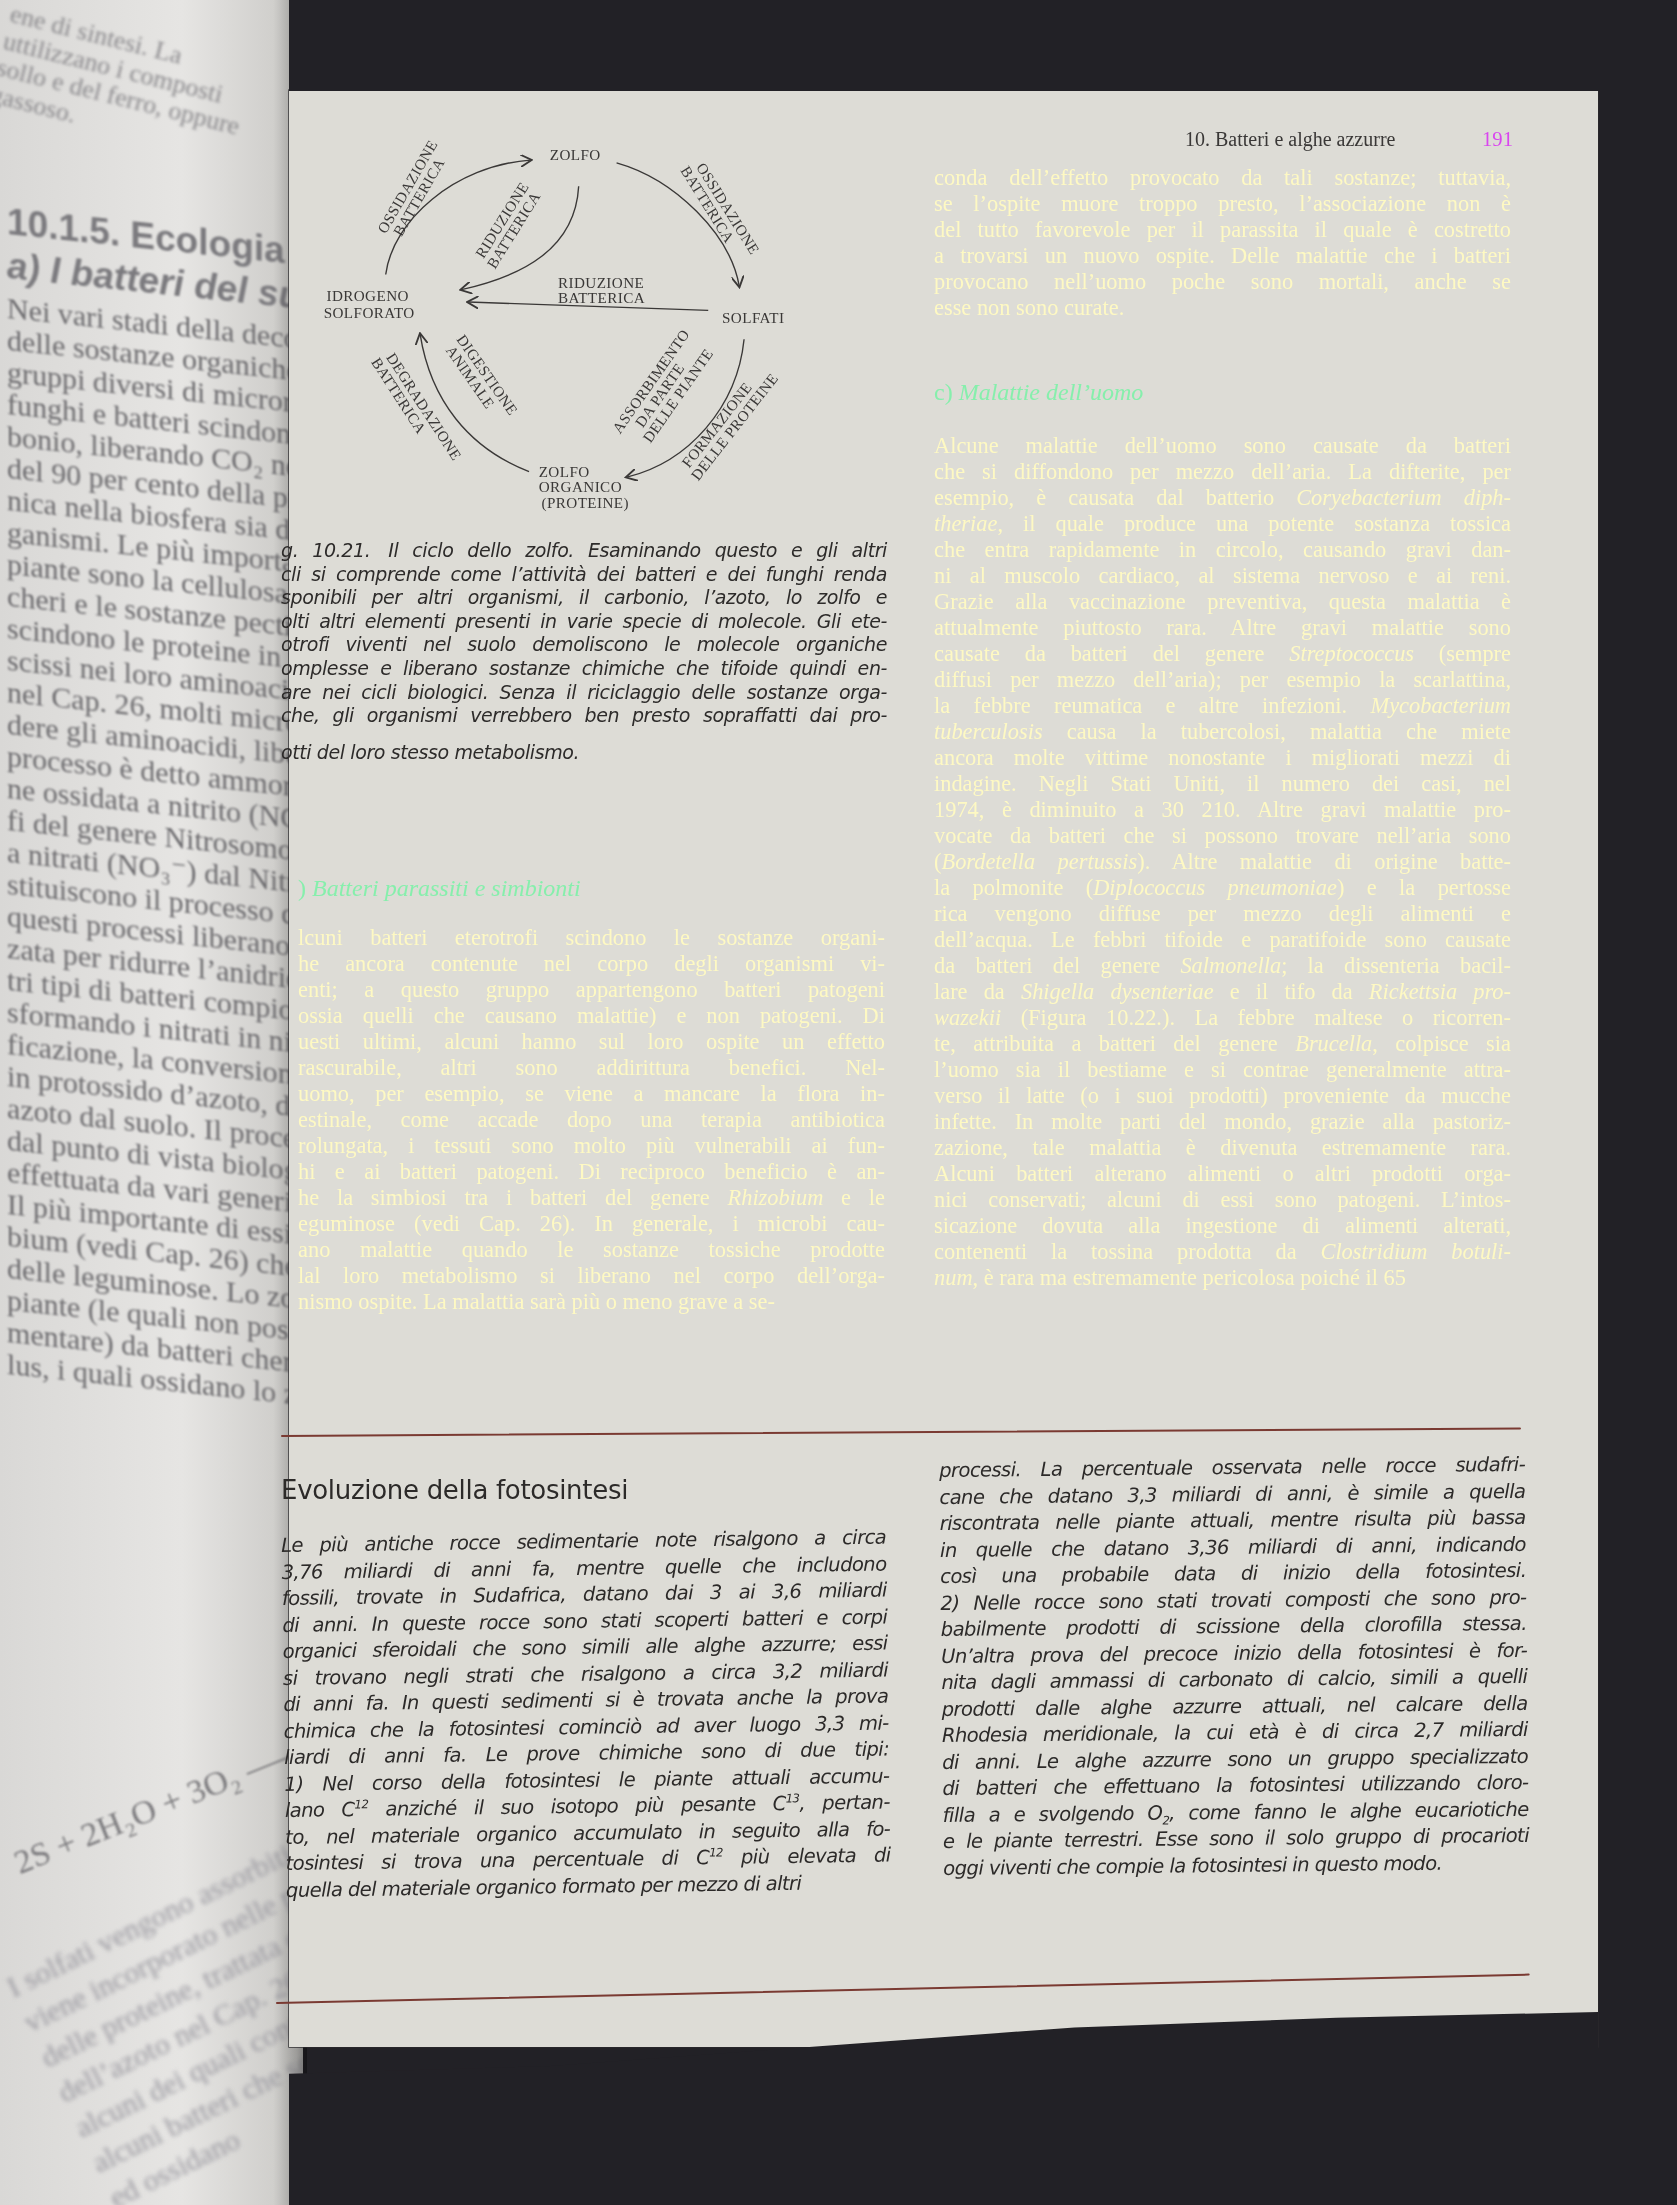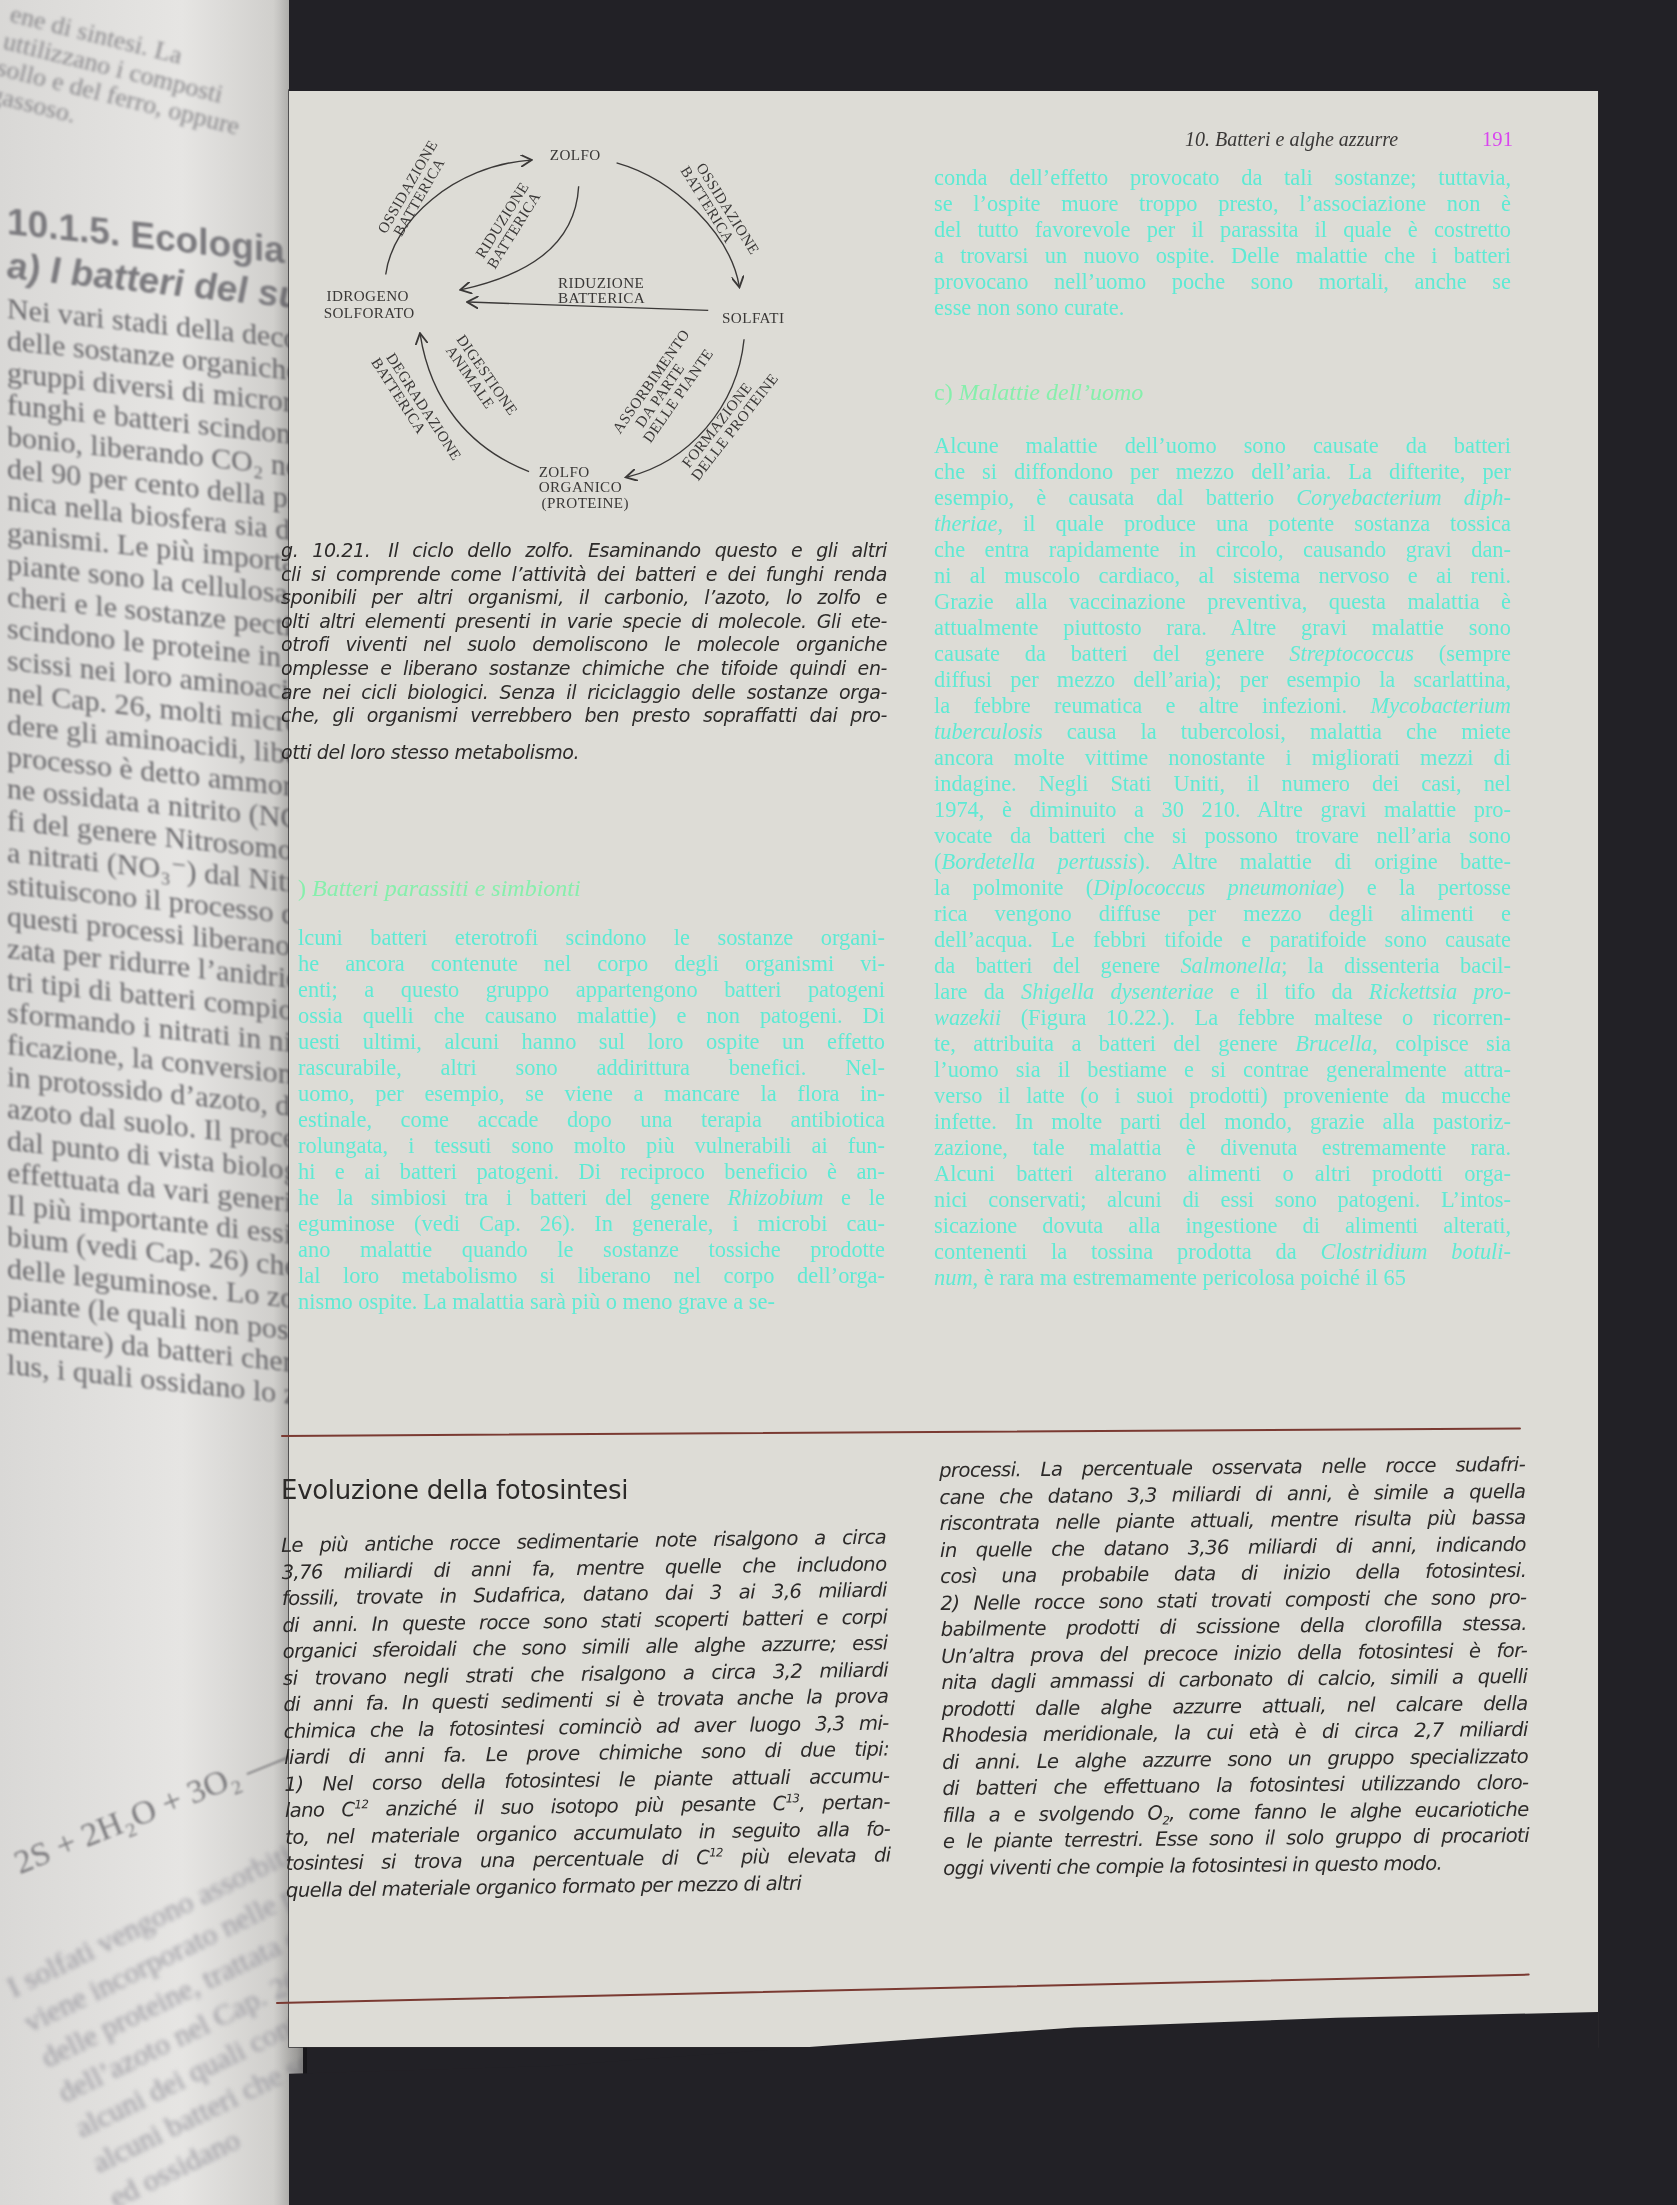--- a/index.html
+++ b/index.html
@@ -63,7 +63,7 @@
     .content { position:absolute; left:0; top:0; width:1677px; height:2205px; color:#2a2827; }
 
     .running-head {
-      position:absolute; top:128px; left:1185px; font-style:italic; font-size:20px; color:#3a3837;
+      position:absolute; top:128px; left:1185px; font-size:20px; color:#3a3837;
     }
     .page-number { position:absolute; top:128px; left:1482px; font-size:20.7px; color:#d946ef; }
 

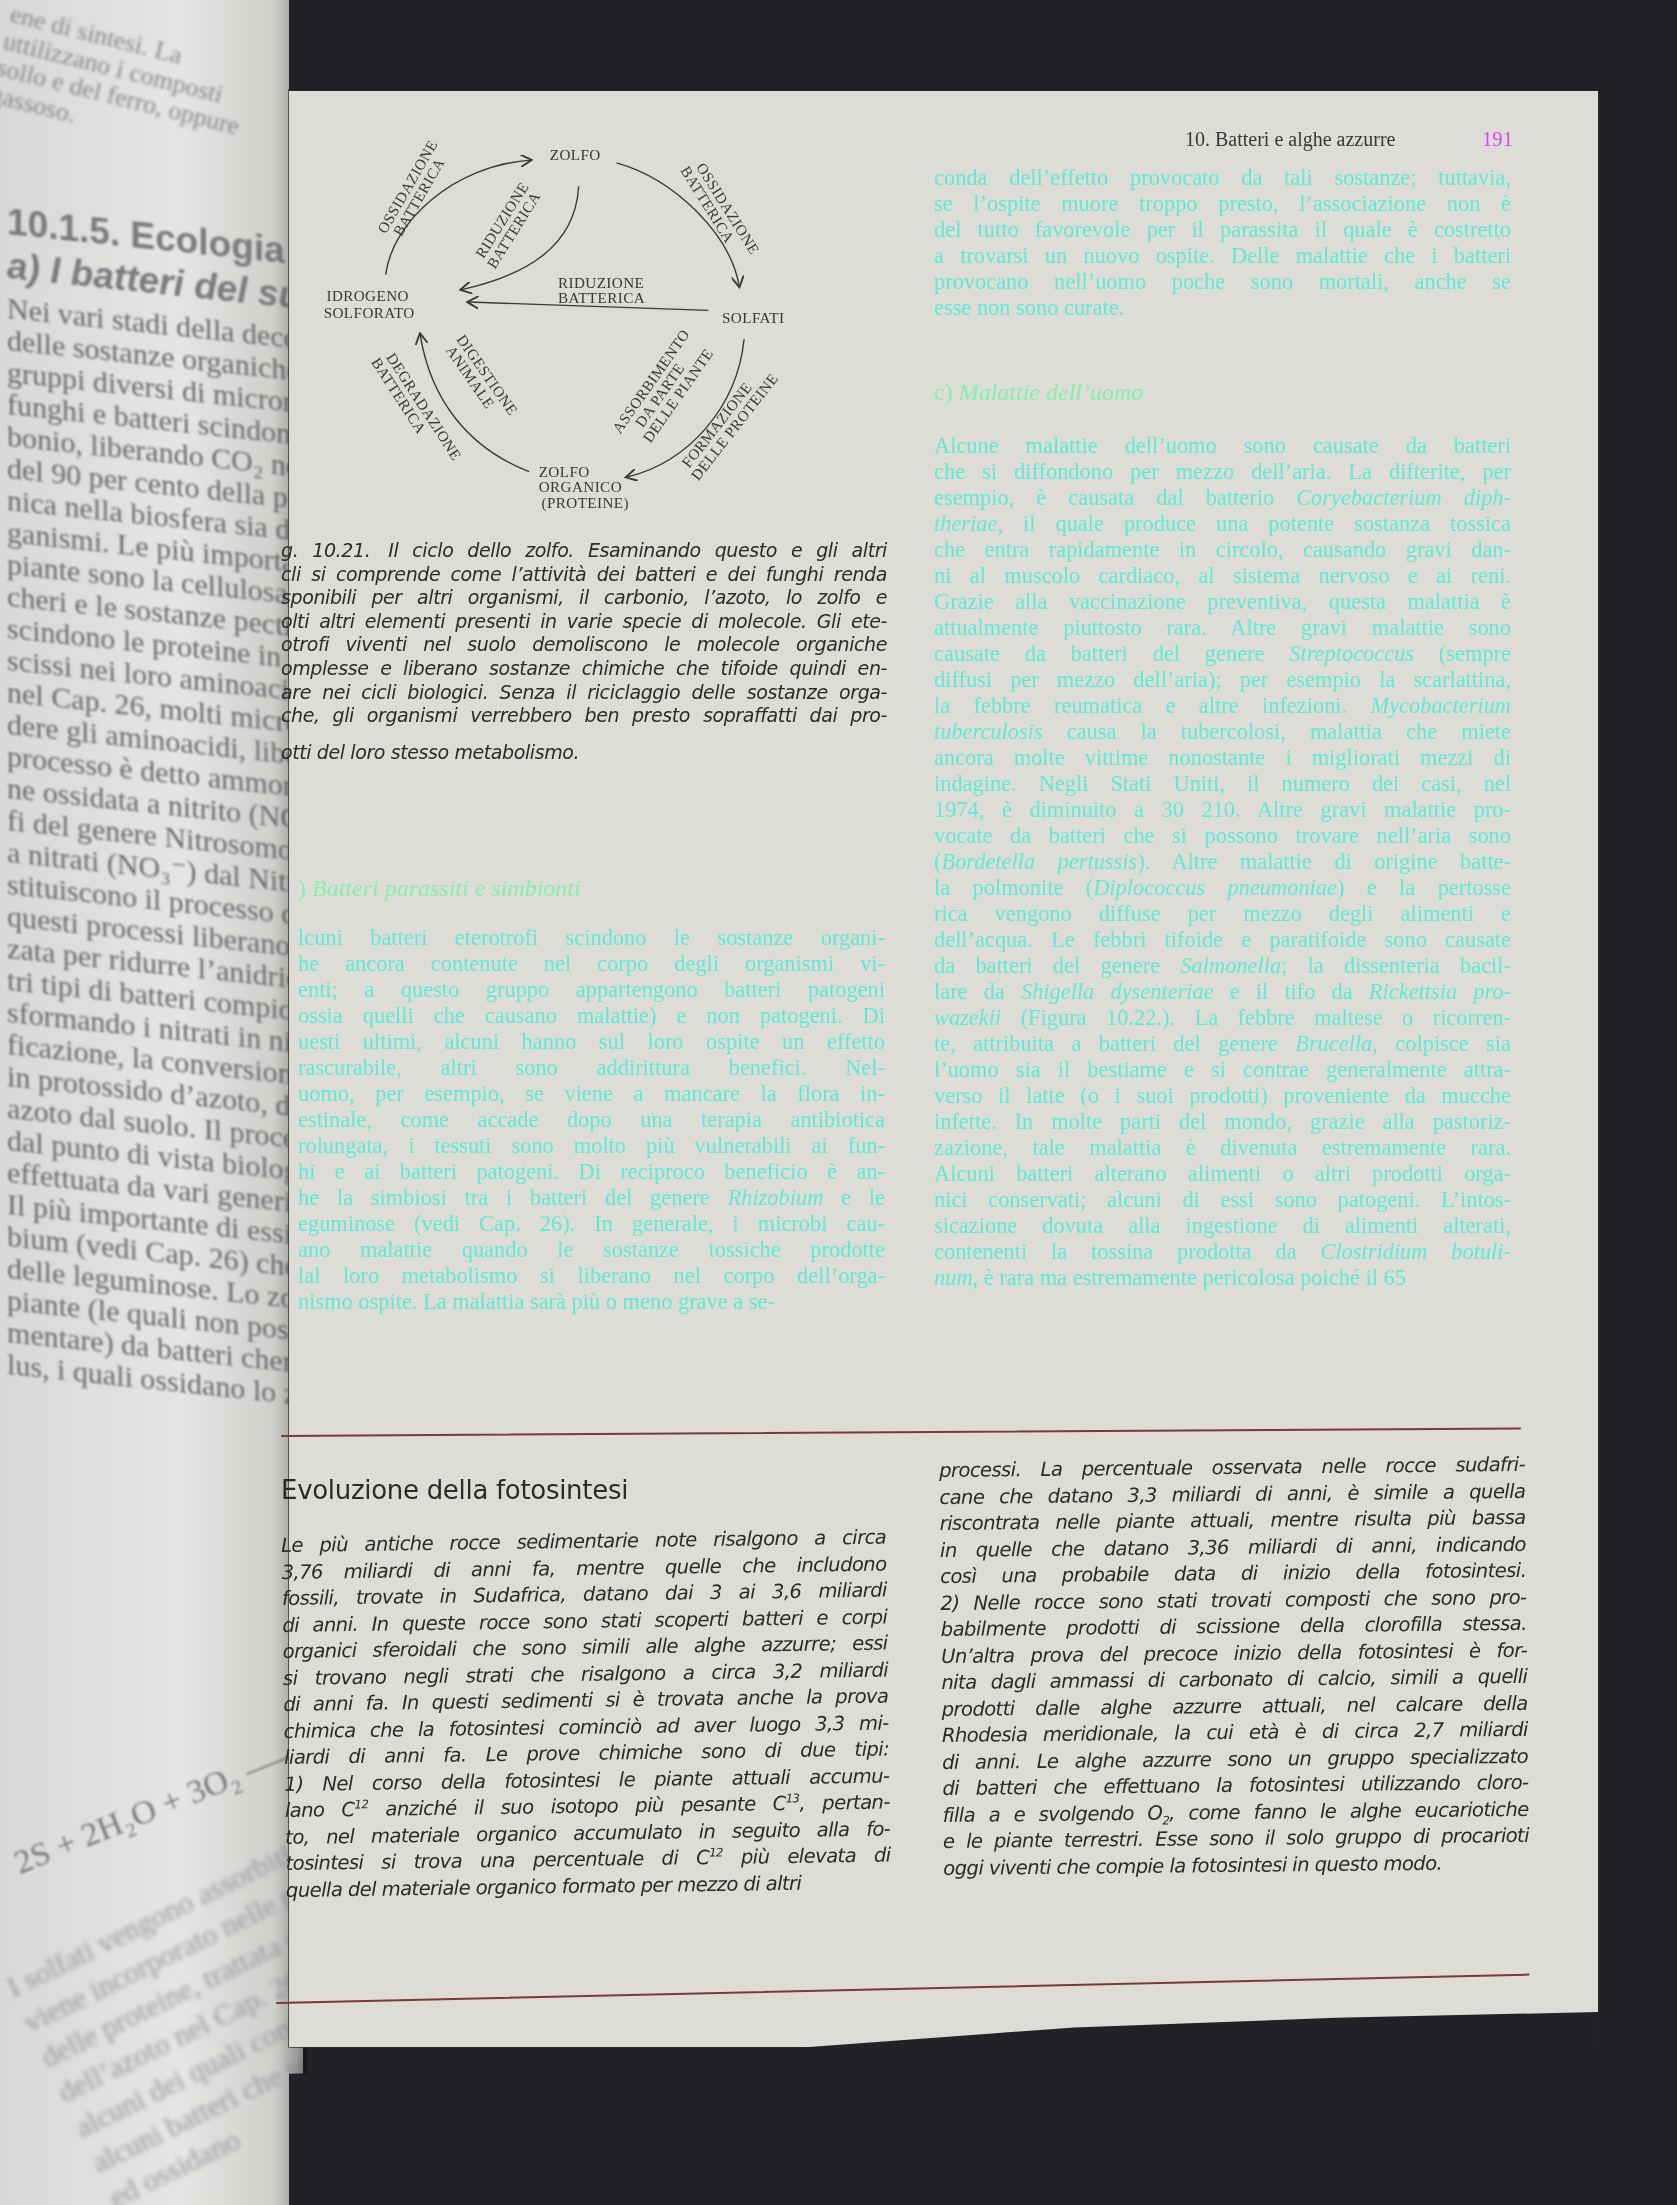--- a/index.html
+++ b/index.html
@@ -67,7 +67,7 @@
     }
     .page-number { position:absolute; top:128px; left:1482px; font-size:20.7px; color:#d946ef; }
 
-    .col { position:absolute; font-size:22.4px; line-height:26px; text-align:justify; color:#5eead4; }
+    .col { position:absolute; font-size:22.4px; line-height:26px; text-align:justify; color:#fef9c3; }
     .col .line { display:block; text-align:justify; text-align-last:justify; white-space:nowrap; overflow:visible; }
     .col .line.last { text-align-last:left; }
     i { }

